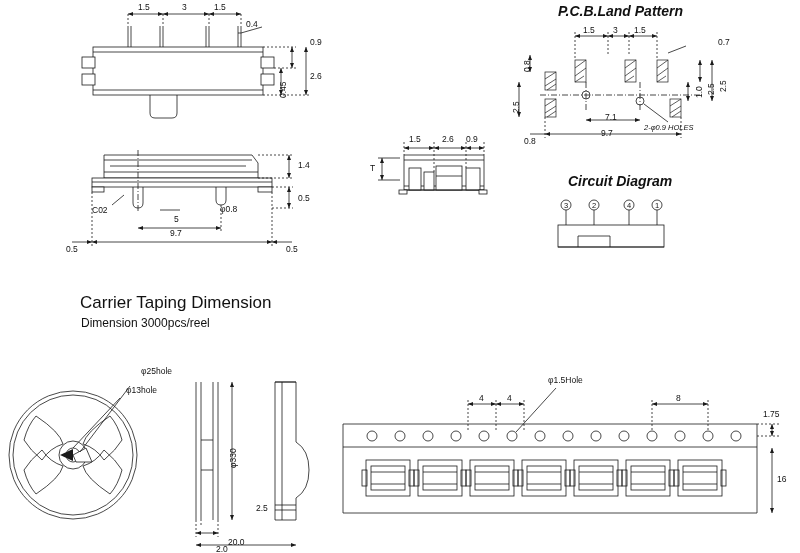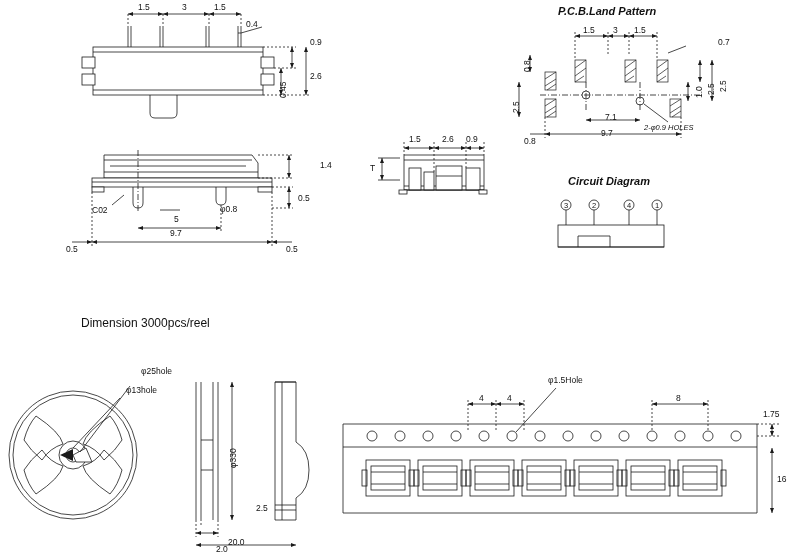--- a/index.html
+++ b/index.html
@@ -9,7 +9,7 @@
   svg{position:absolute;left:0;top:0;width:800px;height:553px;}
   .lbl{position:absolute;font-size:8.5px;line-height:10px;white-space:nowrap;color:#111;}
   .lbl.sm{font-size:7.5px;}
-  .lbl.it{font-style:italic;font-weight:bold;font-size:11px;}
+  .lbl.it{font-style:italic;font-weight:bold;font-size:14px;}
   .title-big{position:absolute;font-size:17px;color:#111;white-space:nowrap;}
   .title-sub{position:absolute;font-size:12px;color:#111;white-space:nowrap;}
   .vert{transform:rotate(-90deg);transform-origin:left top;}

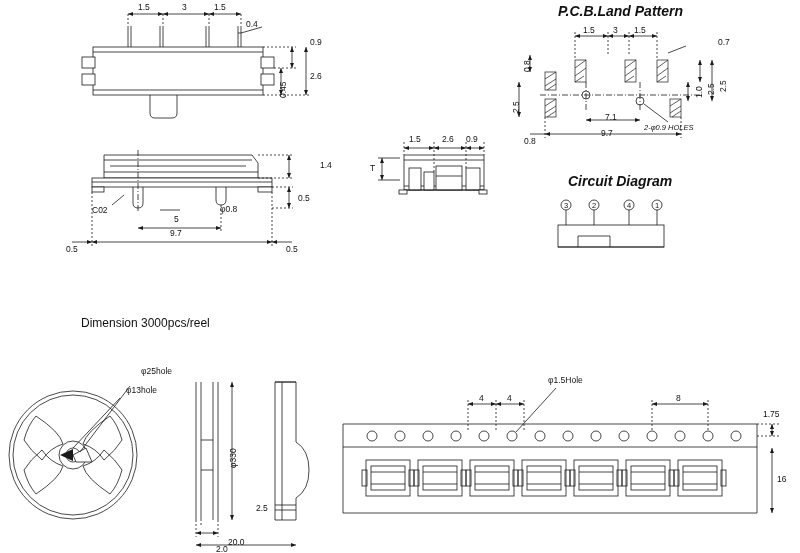--- a/index.html
+++ b/index.html
@@ -429,7 +429,7 @@
 <div class="lbl" style="left:310px;top:71px;">2.6</div>
 <div class="lbl vert" style="left:278px;top:98px;">0.45</div>
 
-<div class="lbl" style="left:298px;top:160px;margin-left:22px;">1.4</div>
+<div class="lbl" style="left:298px;top:160px;">1.4</div>
 <div class="lbl" style="left:298px;top:193px;">0.5</div>
 <div class="lbl" style="left:92px;top:205px;">C02</div>
 <div class="lbl" style="left:180px;top:204px;padding-left:40px;">φ0.8</div>

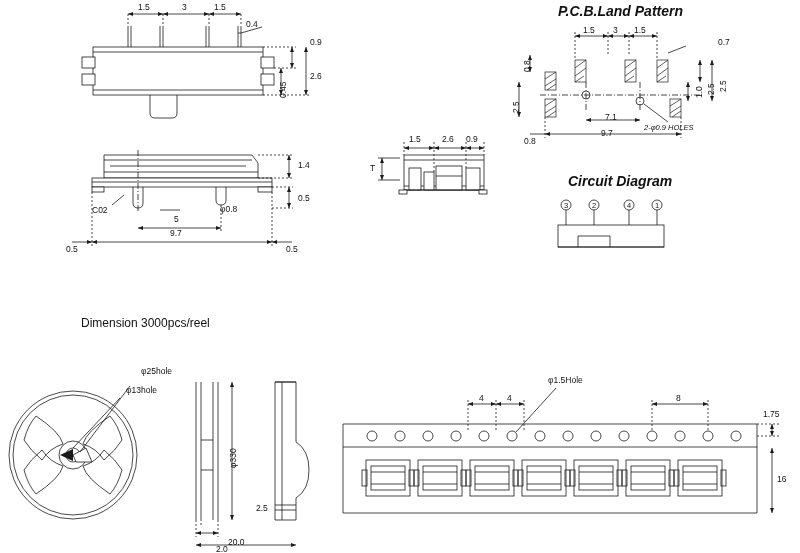--- a/index.html
+++ b/index.html
@@ -464,6 +464,7 @@
 <div class="lbl sm" style="left:627px;top:201px;">4</div>
 <div class="lbl sm" style="left:655px;top:201px;">1</div>
 
+<div class="title-big" style="left:80px;top:293px;">Carrier Taping Dimension</div>
 <div class="title-sub" style="left:81px;top:316px;">Dimension 3000pcs/reel</div>
 
 <div class="lbl" style="left:141px;top:366px;">φ25hole</div>

